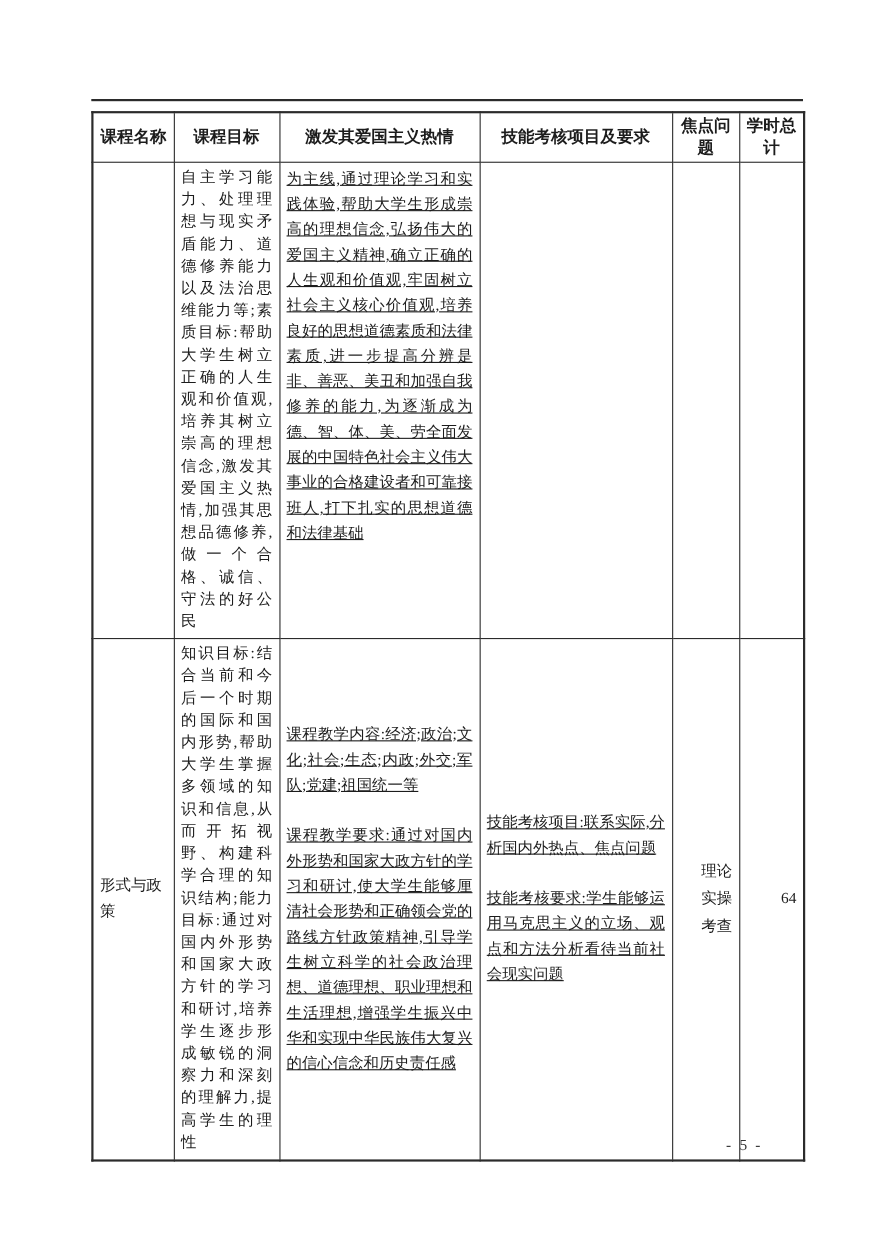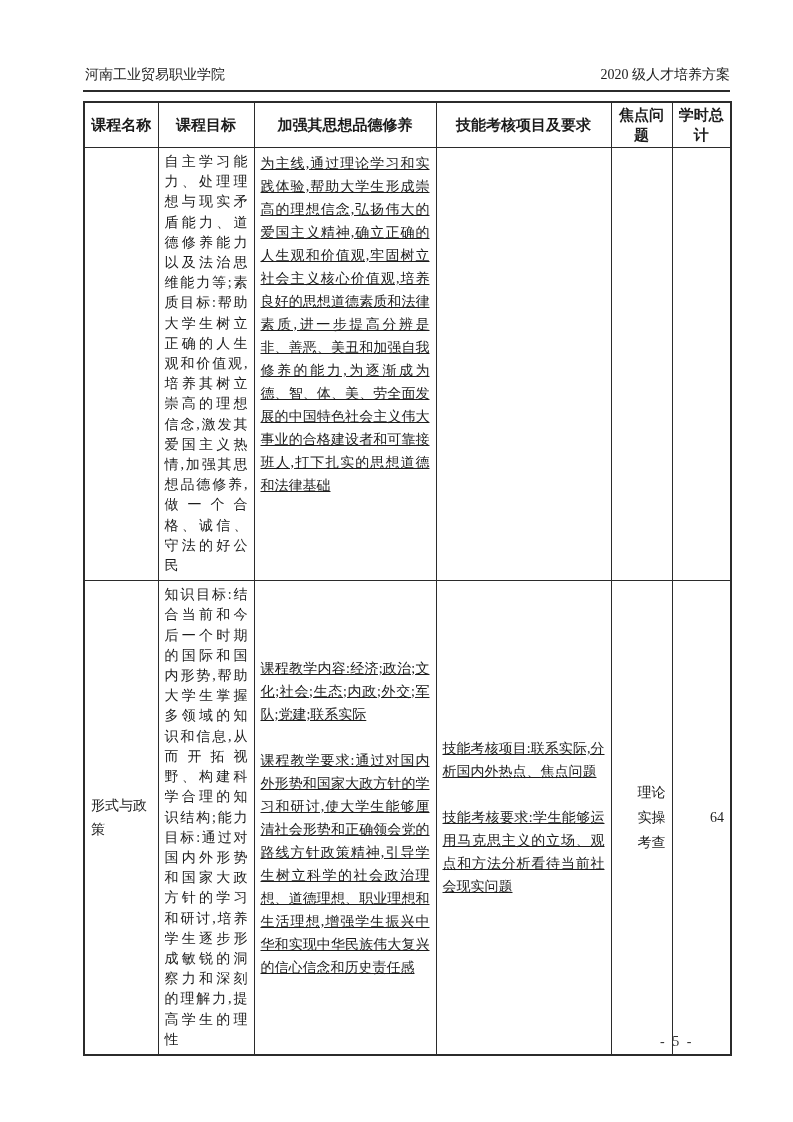--- a/index.html
+++ b/index.html
@@ -95,10 +95,6 @@
 
 <div class="page">
 
-  <div class="page-header">
-    <span>河南工业贸易职业学院</span>
-    <span>2020 级人才培养方案</span>
-  </div>
 
   <div class="header-rule"></div>
 

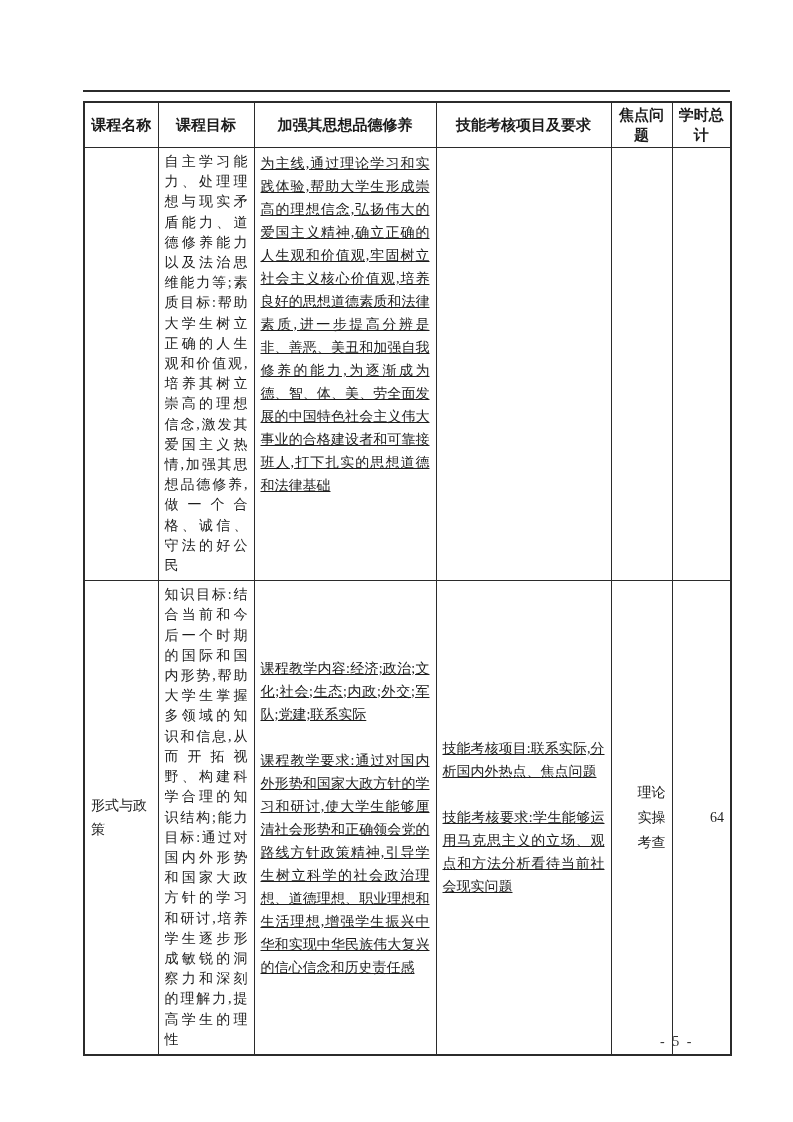--- a/index.html
+++ b/index.html
@@ -111,7 +111,7 @@
       <tr>
         <th>课程名称</th>
         <th>课程目标</th>
-        <th>加强其思想品德修养</th>
+        <th>激发其爱国主义热情</th>
         <th>技能考核项目及要求</th>
         <th>焦点问题</th>
         <th>学时总计</th>

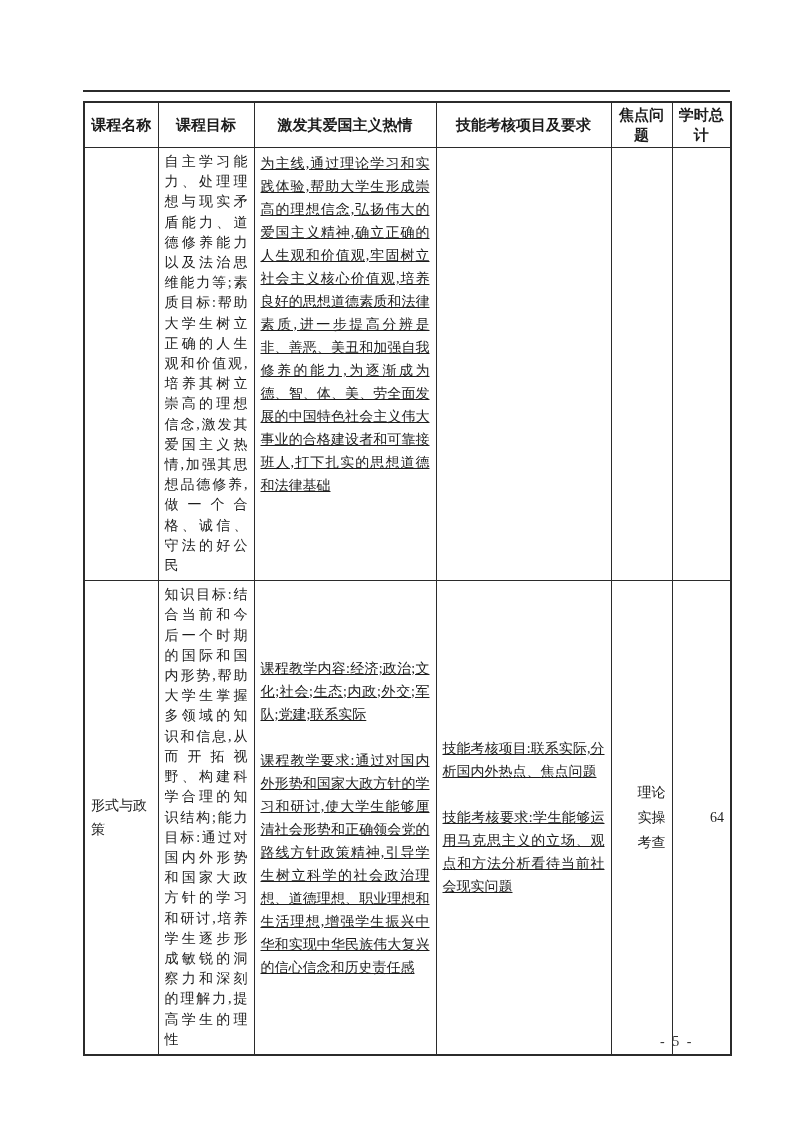--- a/index.html
+++ b/index.html
@@ -136,7 +136,7 @@
           <p style="margin:0">知识目标:结合当前和今后一个时期的国际和国内形势,帮助大学生掌握多领域的知识和信息,从而开拓视野、构建科学合理的知识结构;能力目标:通过对国内外形势和国家大政方针的学习和研讨,培养学生逐步形成敏锐的洞察力和深刻的理解力,提高学生的理性</p>
         </td>
         <td class="v-mid cell-content">
-          <p>课程教学内容:经济;政治;文化;社会;生态;内政;外交;军队;党建;联系实际</p>
+          <p>课程教学内容:经济;政治;文化;社会;生态;内政;外交;军队;党建;祖国统一等</p>
           <p>课程教学要求:通过对国内外形势和国家大政方针的学习和研讨,使大学生能够厘清社会形势和正确领会党的路线方针政策精神,引导学生树立科学的社会政治理想、道德理想、职业理想和生活理想,增强学生振兴中华和实现中华民族伟大复兴的信心信念和历史责任感</p>
         </td>
         <td class="v-mid cell-skill">

